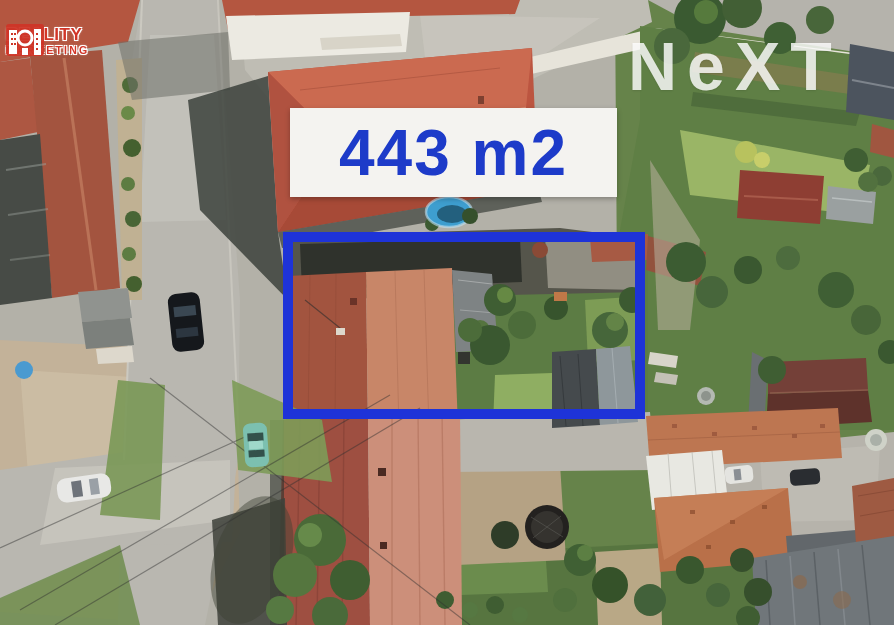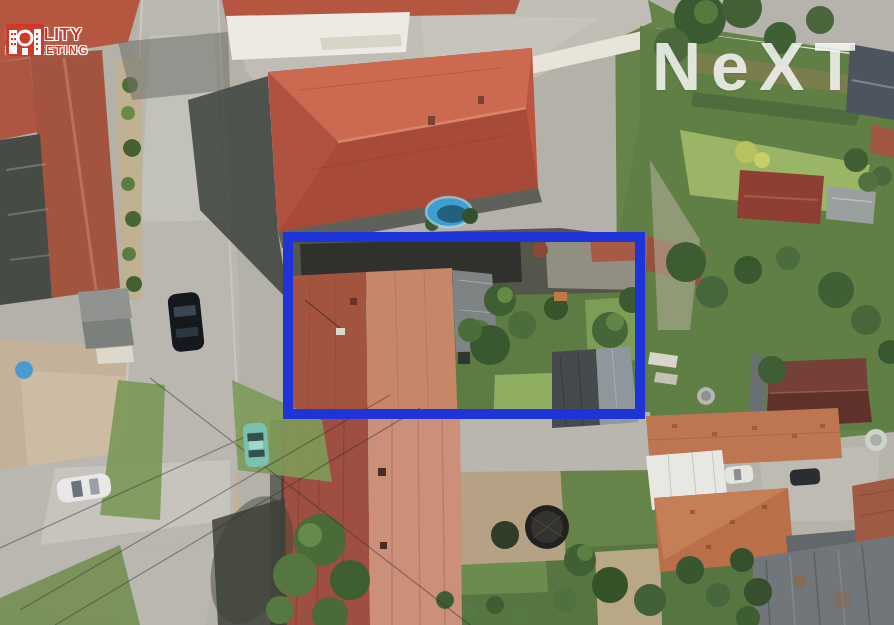--- a/index.html
+++ b/index.html
@@ -23,7 +23,7 @@
   .agency .l2{font-size:10.5px;font-weight:800;letter-spacing:2.2px;color:#d23527;margin-top:2px;
       text-shadow:-1px -1px 0 #fff,1px -1px 0 #fff,-1px 1px 0 #fff,1px 1px 0 #fff,0 0 3px #fff;}
   
-  .brand{position:absolute;left:652px;top:32px;font-size:68px;font-weight:700;
+  .brand{position:absolute;left:628px;top:32px;font-size:68px;font-weight:700;
          letter-spacing:10px;color:rgba(255,255,255,.82);line-height:1;
          text-shadow:0 1px 2px rgba(0,0,0,.10);}
 </style>

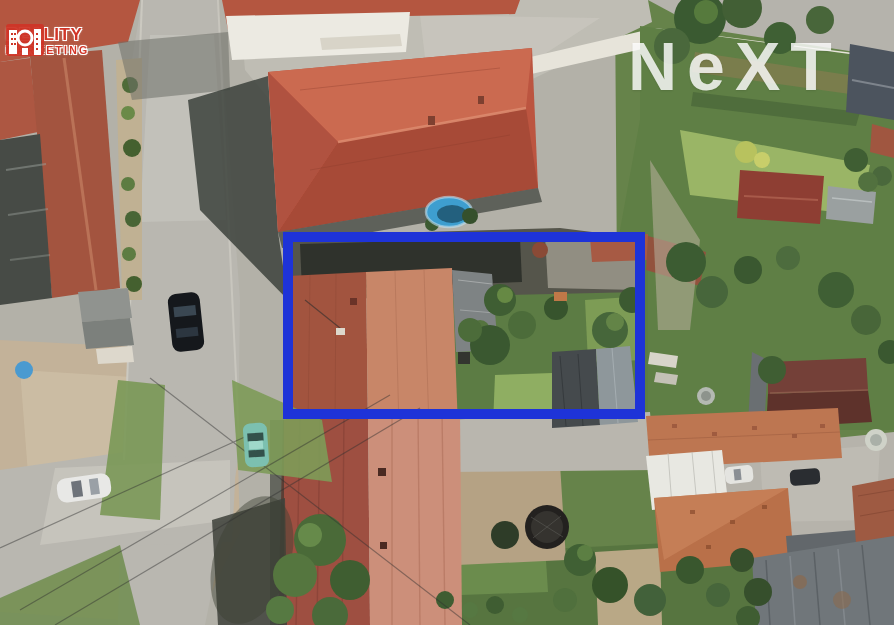--- a/index.html
+++ b/index.html
@@ -341,6 +341,9 @@
 
   <div class="plot-outline"></div>
 
+  <div class="banner">
+    <span>443 m2</span>
+  </div>
 
   <div class="agency">
     <svg width="38" height="36" viewBox="0 0 38 36">

